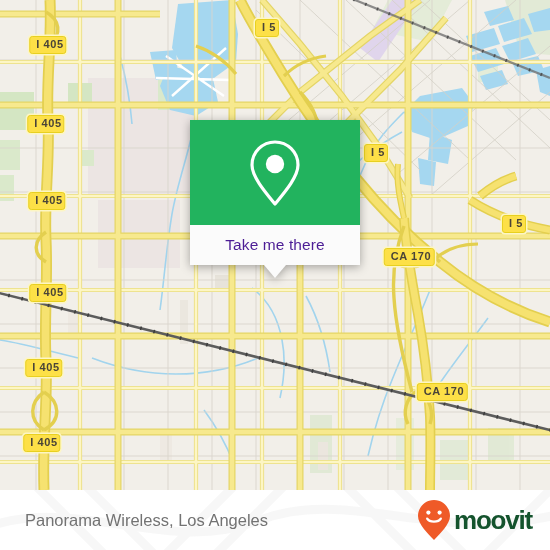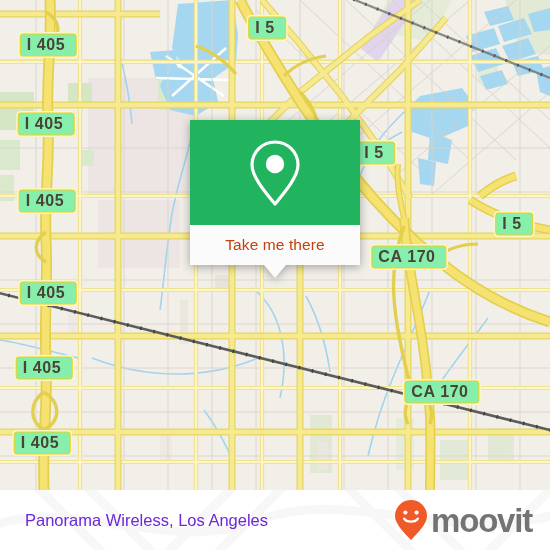--- a/index.html
+++ b/index.html
@@ -34,15 +34,15 @@
   
   .shield {
     position: absolute;
-    background: #86efac;
+    background: #fde047;
     border: 1.5px solid #e8d020;
     border-radius: 3px;
     color: #4a4438;
     font-family: "Liberation Sans", sans-serif;
-    font-size: 16px;
+    font-size: 11px;
     font-weight: bold;
     letter-spacing: 0.6px;
-    padding: 2px 10px 3px 6px;
+    padding: 2px 2px 3px 6px;
     line-height: 1;
     white-space: nowrap;
     box-shadow: 0 0 0 1.5px #fdf6c4;

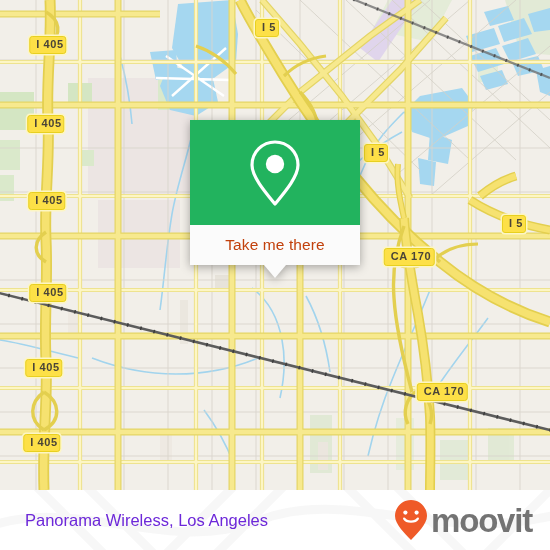--- a/index.html
+++ b/index.html
@@ -76,7 +76,7 @@
     justify-content: center;
   }
   #popup-label {
-    color: #c2410c;
+    color: #4c1d95;
     font-size: 15.5px;
     font-family: "Liberation Sans", sans-serif;
     letter-spacing: 0.1px;

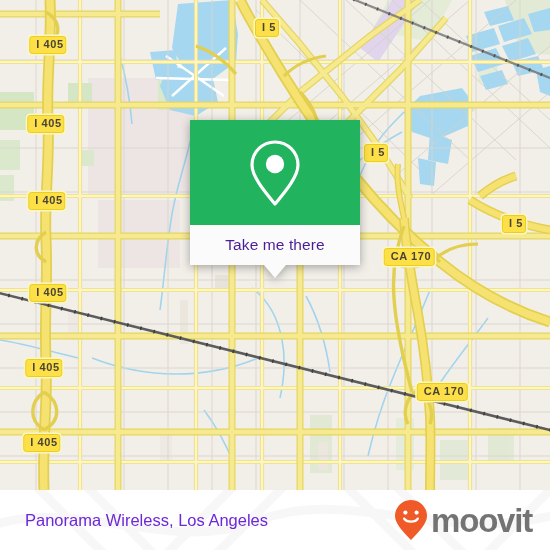--- a/index.html
+++ b/index.html
@@ -125,7 +125,7 @@
     left: 25px;
     top: 50%;
     transform: translateY(-50%);
-    color: #6d28d9;
+    color: #737373;
     font-size: 16.5px;
     font-family: "Liberation Sans", sans-serif;
     white-space: nowrap;

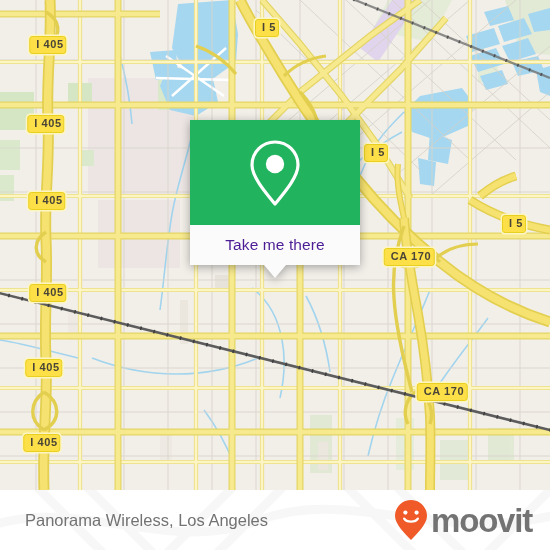--- a/index.html
+++ b/index.html
@@ -140,8 +140,8 @@
     gap: 3px;
   }
   #moovit-wordmark {
-    color: #737373;
-    font-size: 33px;
+    color: #14532d;
+    font-size: 26px;
     font-family: "Liberation Sans", sans-serif;
     font-weight: bold;
     letter-spacing: -1.2px;

